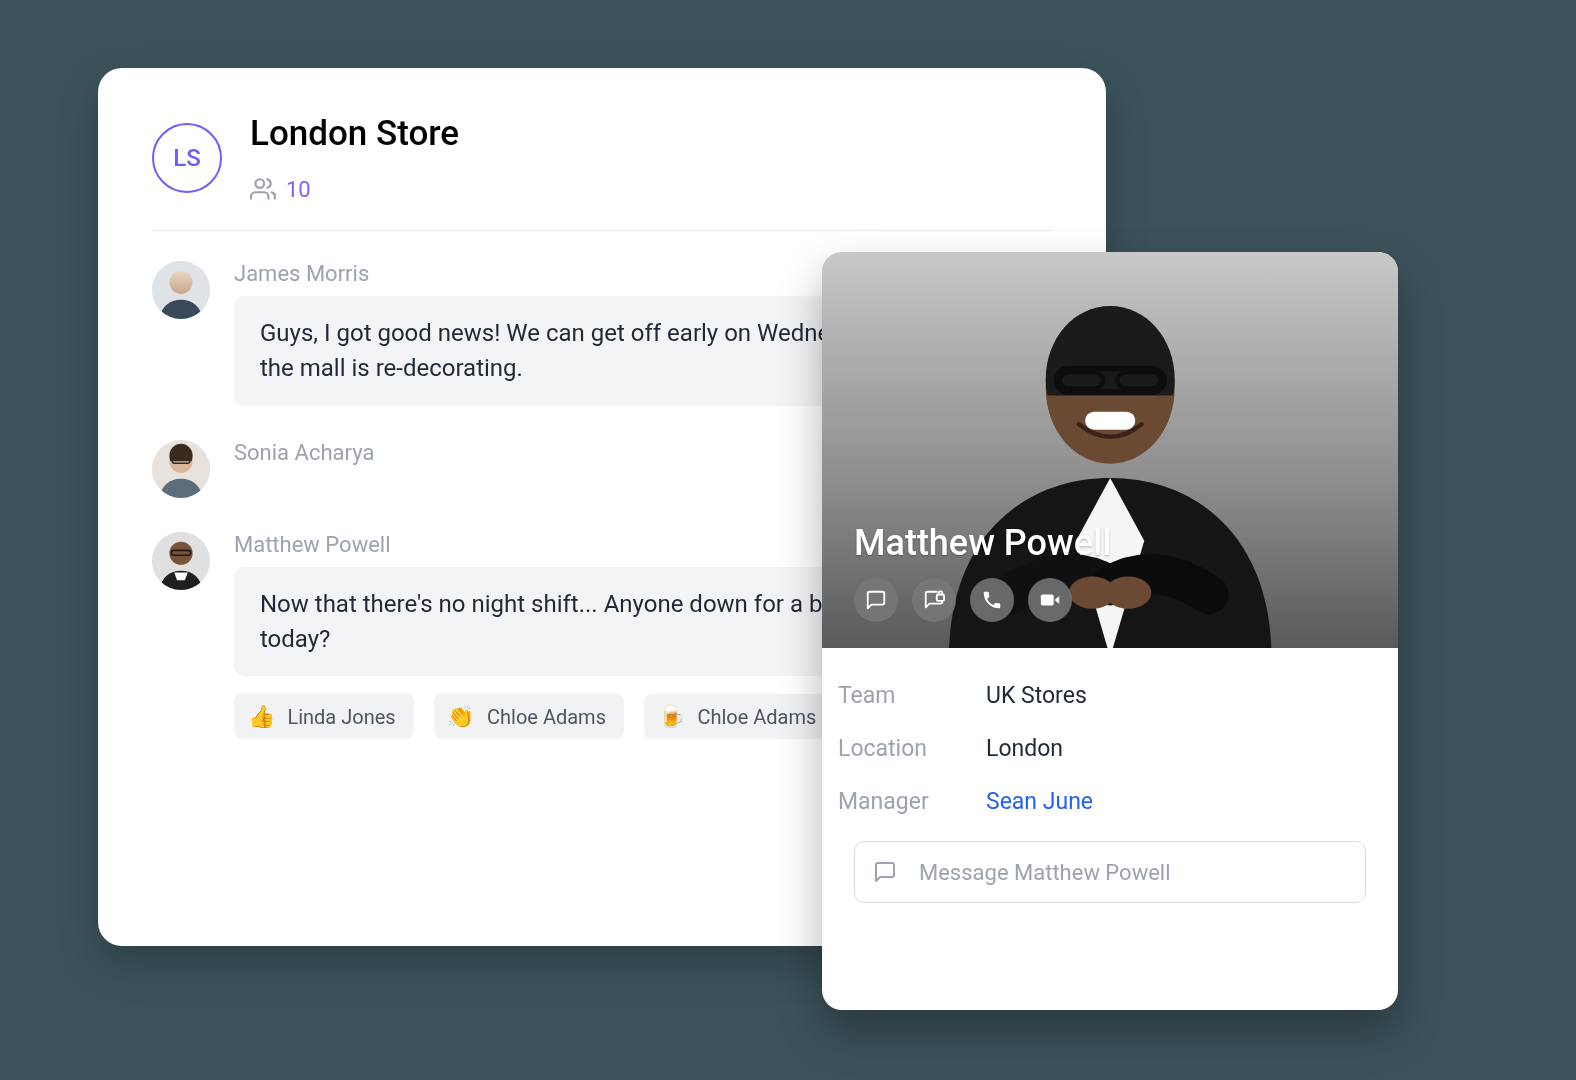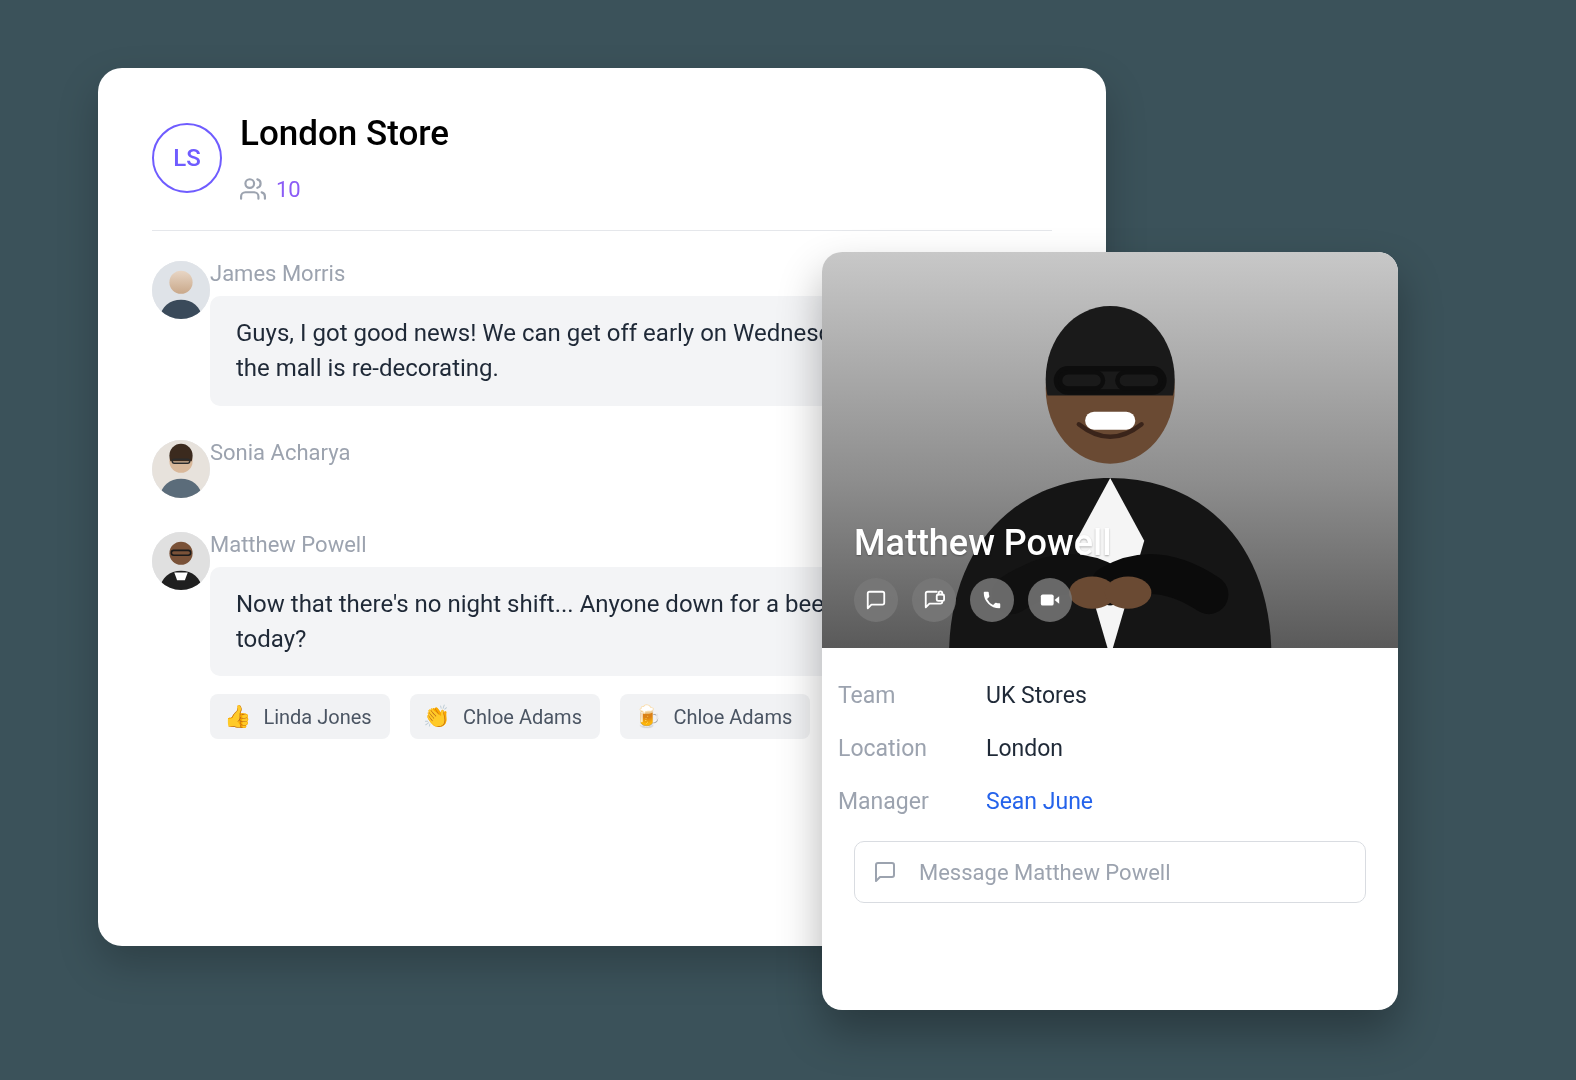--- a/index.html
+++ b/index.html
@@ -27,7 +27,7 @@
   .chat-header {
     display: flex;
     align-items: center;
-    gap: 18px;
+    gap: 28px;
     padding-bottom: 28px;
     border-bottom: 1px solid #e5e7eb;
   }

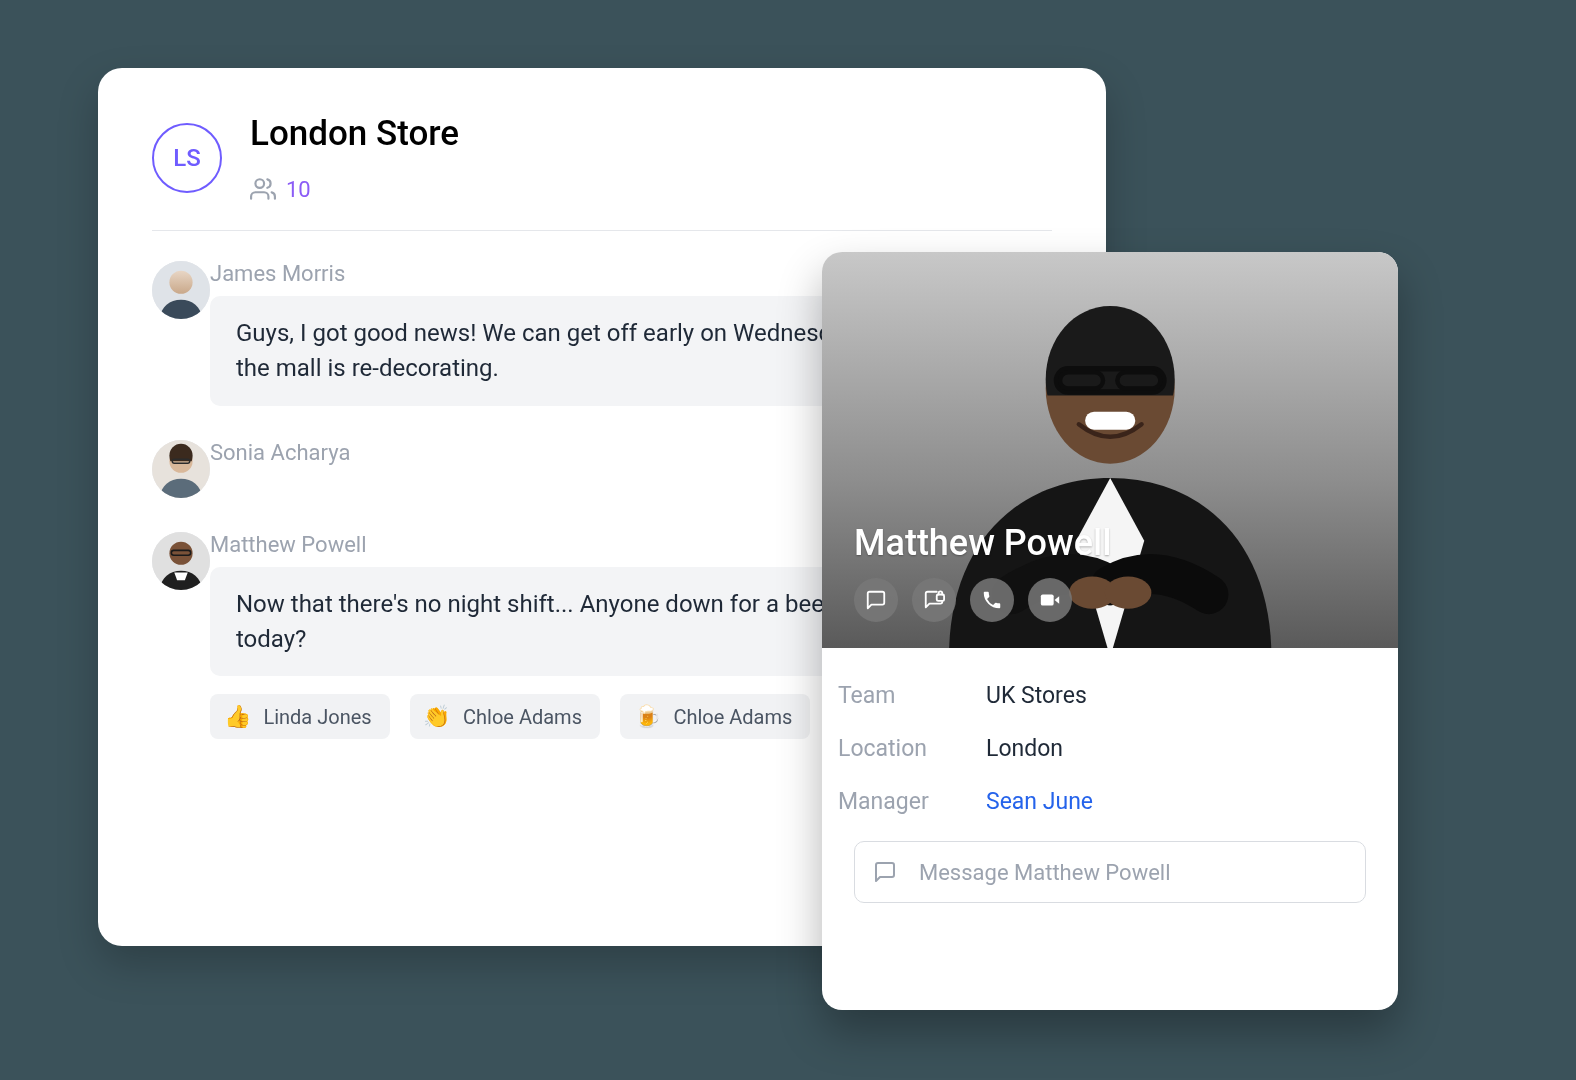--- a/index.html
+++ b/index.html
@@ -61,6 +61,7 @@
   .messages { padding-top: 30px; }
   .msg-row {
     display: flex;
+    gap: 24px;
     margin-bottom: 34px;
   }
   .msg-avatar {

